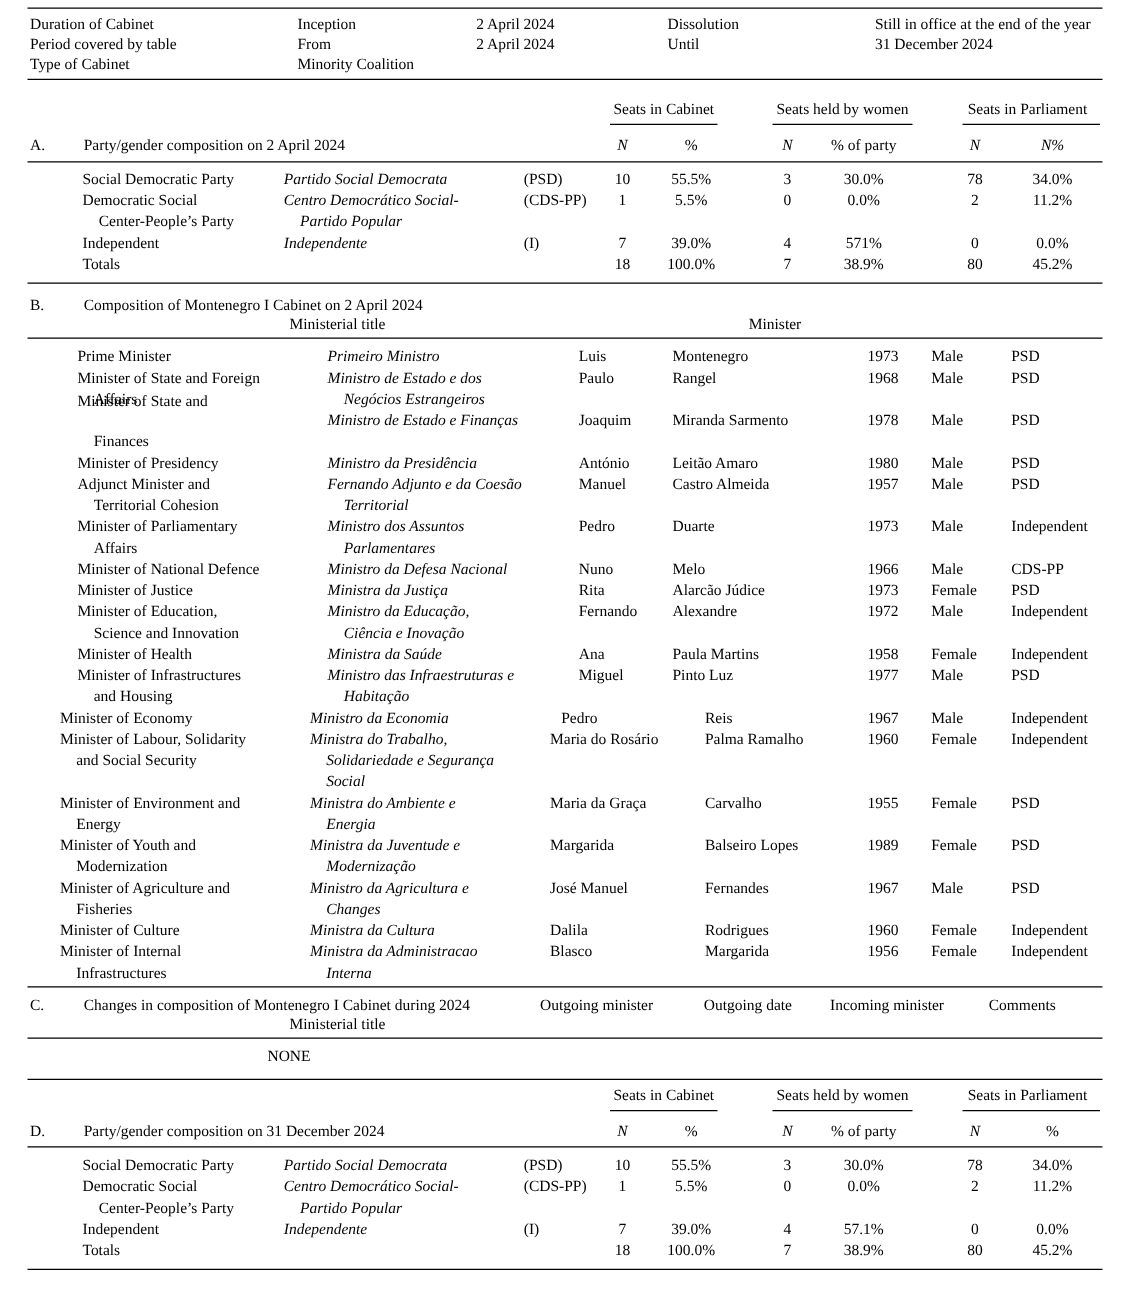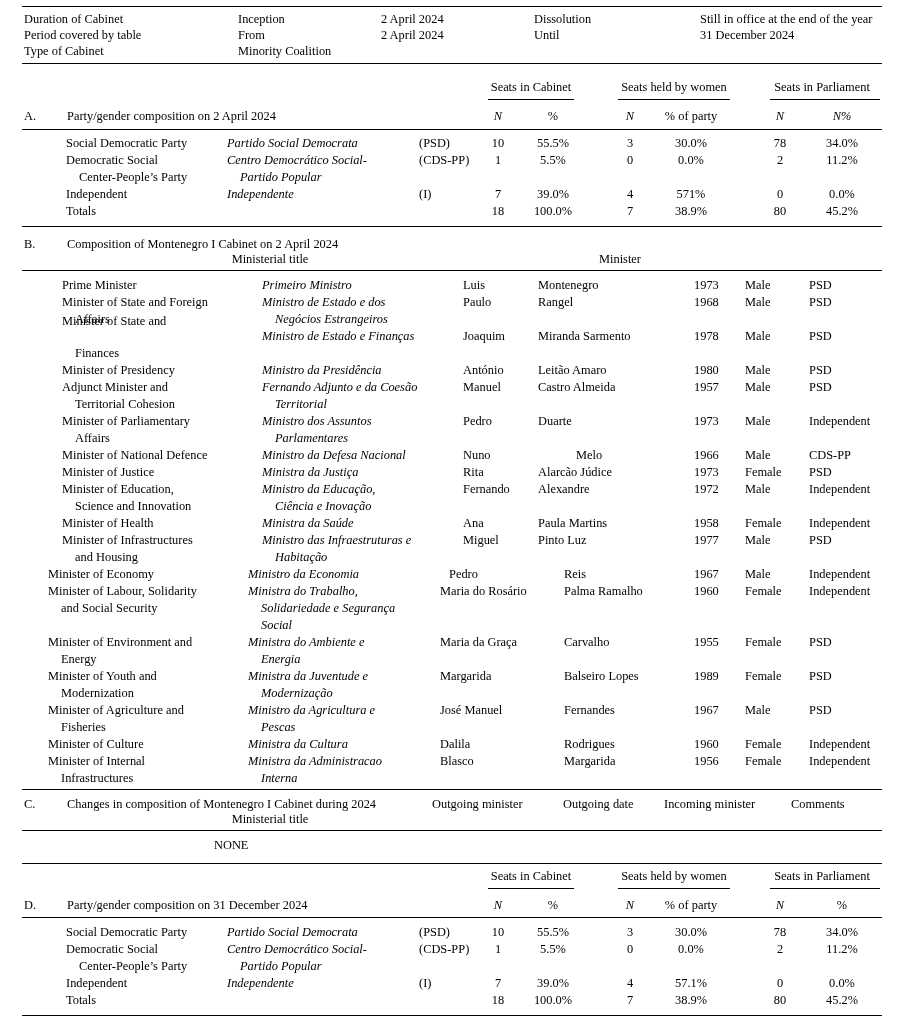--- a/index.html
+++ b/index.html
@@ -259,7 +259,7 @@
     <div class="t m-title" style="top:447px;">Minister of National Defence</div>
     <div class="t m-pt it" style="top:447px;">Ministro da Defesa Nacional</div>
     <div class="t m-first" style="top:447px;">Nuno</div>
-    <div class="t m-last" style="top:447px;margin-left:38px;">Melo</div>
+    <div class="t m-last" style="top:447px;">Melo</div>
     <div class="t m-year" style="top:447px;">1966</div>
     <div class="t m-gender" style="top:447px;">Male</div>
     <div class="t m-party" style="top:447px;">CDS-PP</div>

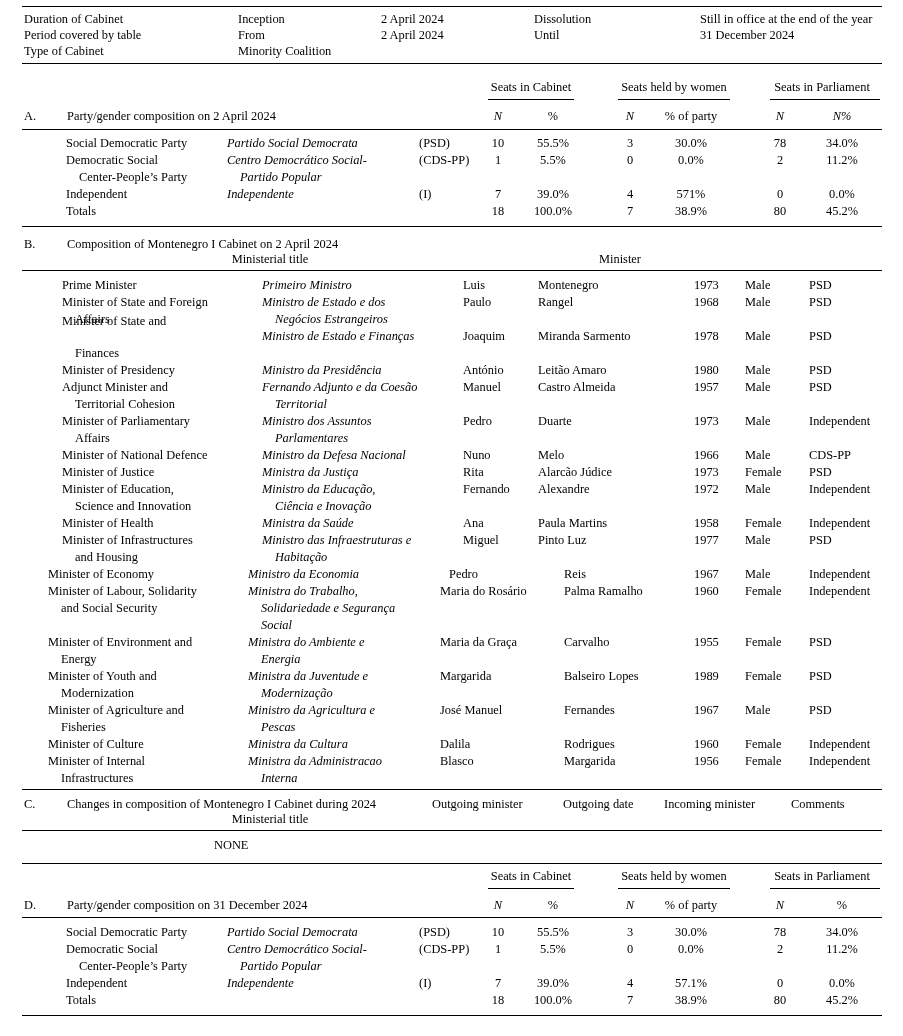--- a/index.html
+++ b/index.html
@@ -342,7 +342,7 @@
     <div class="t" style="top:702px; left:48px;">Minister of Agriculture and</div>
     <div class="t indent" style="top:719px; left:48px;">Fisheries</div>
     <div class="t it" style="top:702px; left:248px;">Ministro da Agricultura e</div>
-    <div class="t it indent" style="top:719px; left:248px;">Pescas</div>
+    <div class="t it indent" style="top:719px; left:248px;">Changes</div>
     <div class="t" style="top:702px; left:440px;">José Manuel</div>
     <div class="t" style="top:702px; left:564px;">Fernandes</div>
     <div class="t m-year" style="top:702px;">1967</div>

